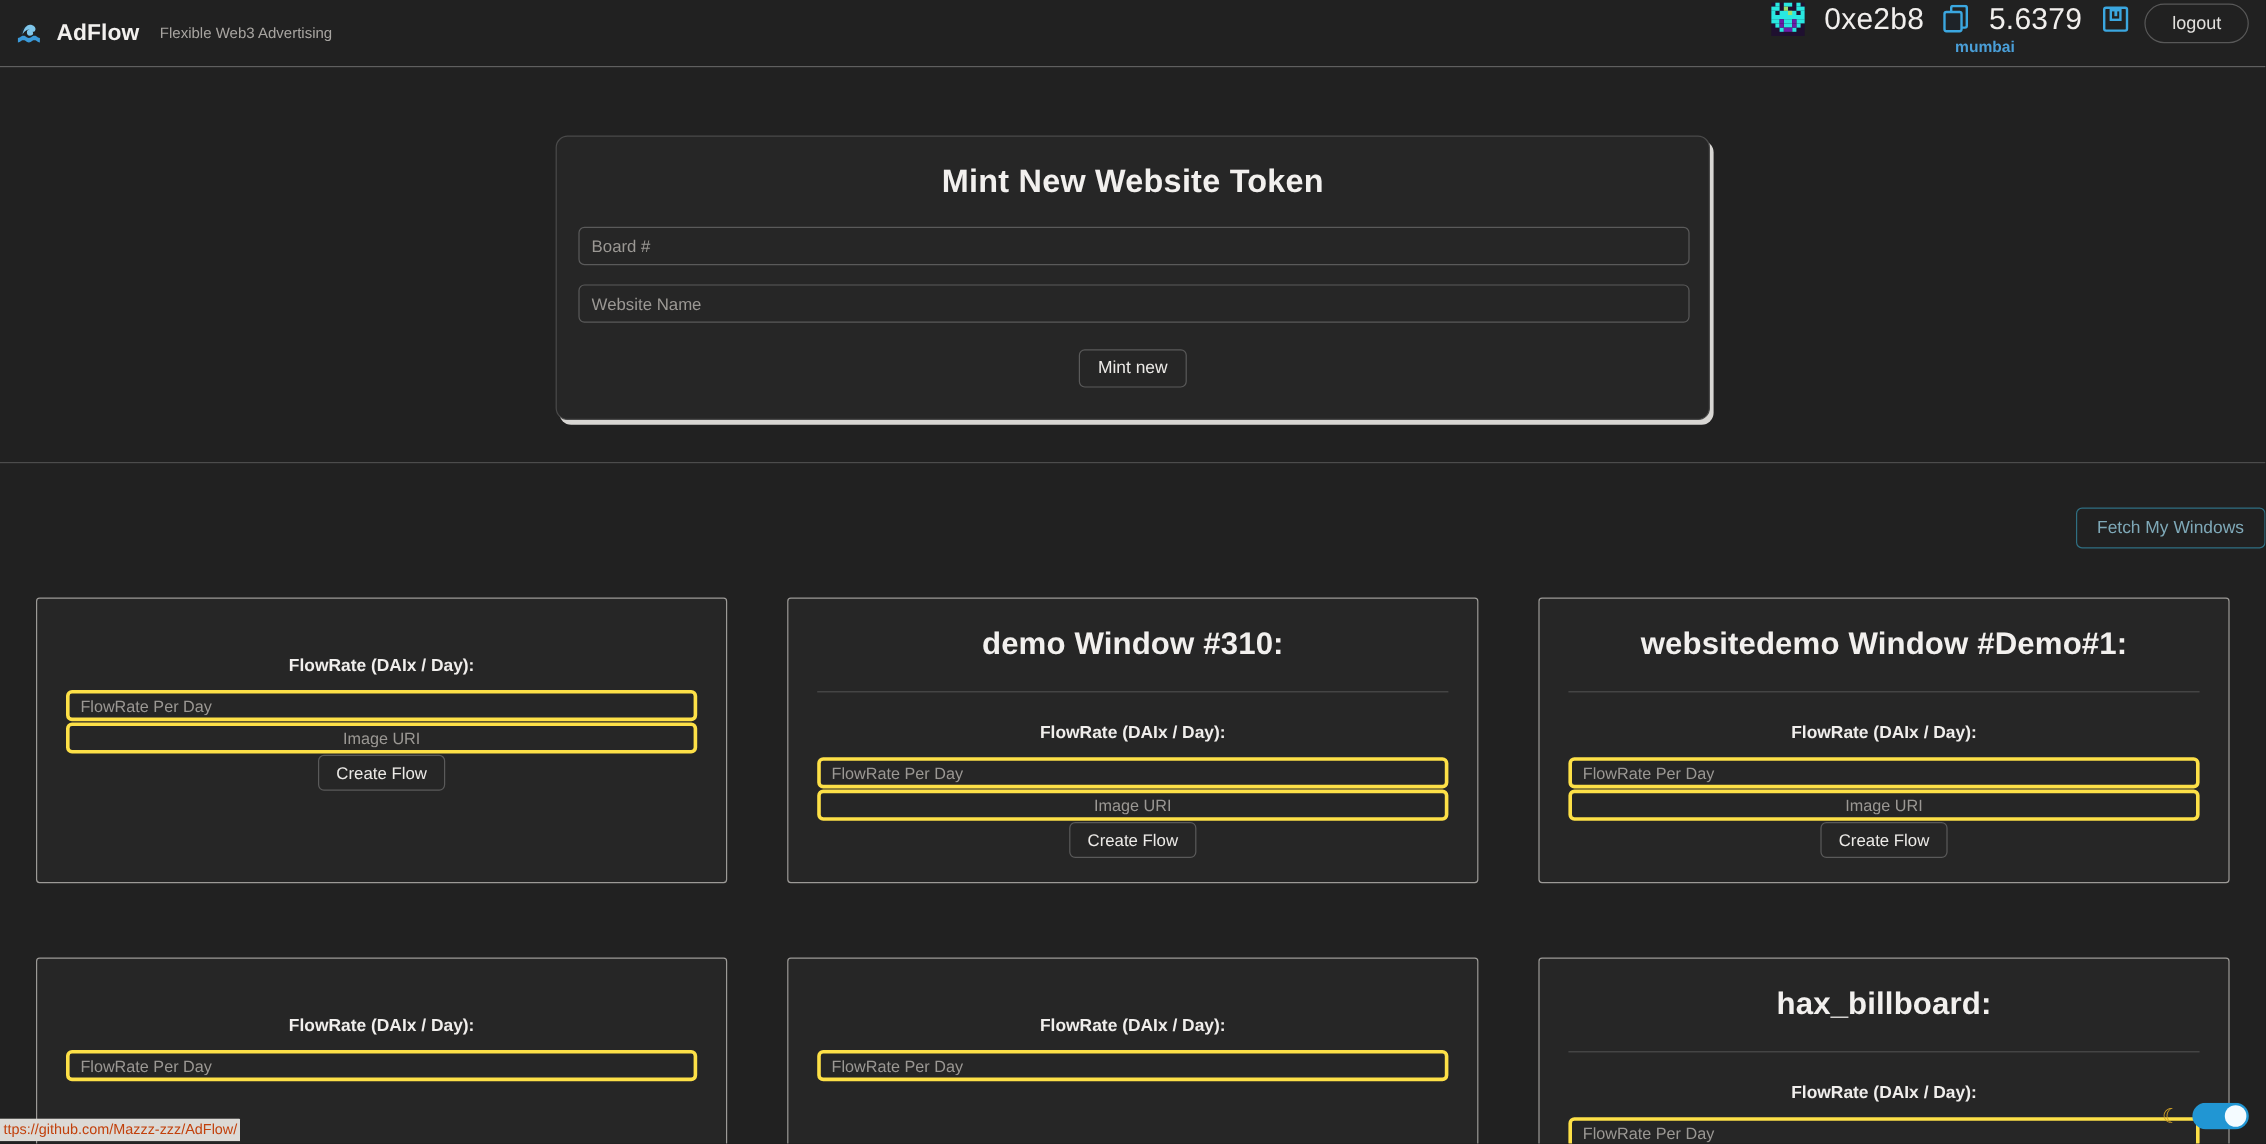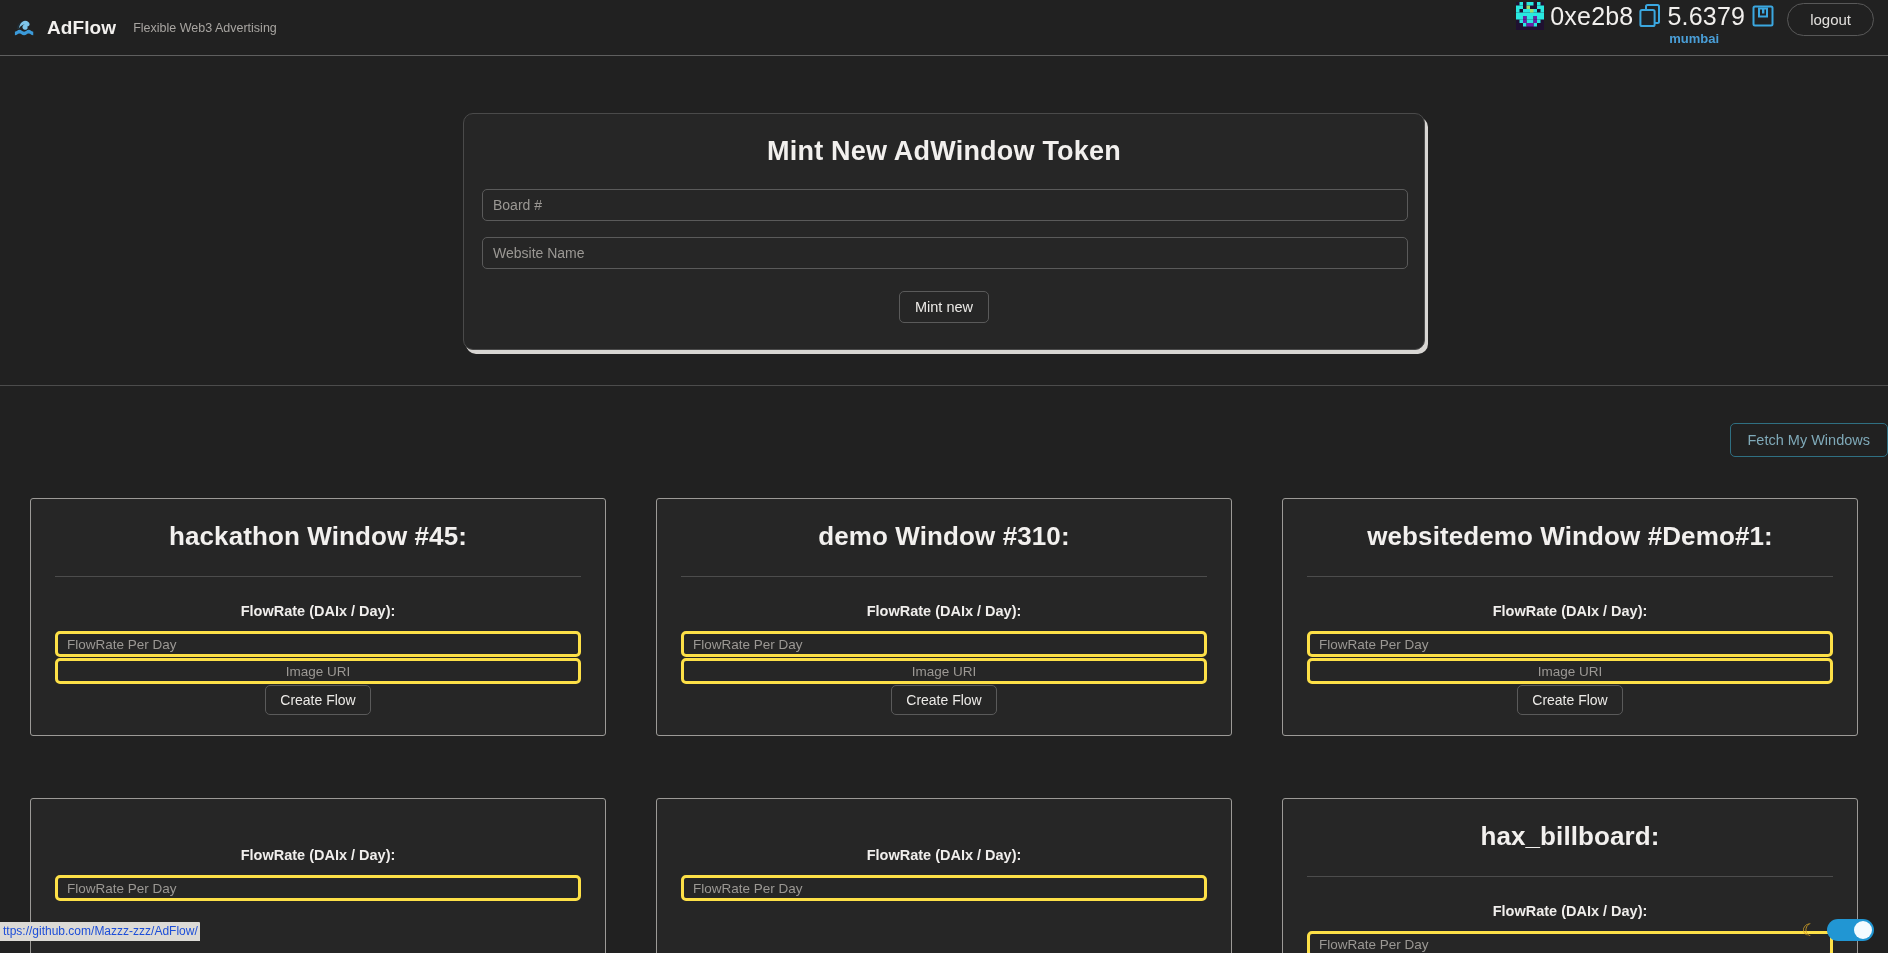--- a/index.html
+++ b/index.html
@@ -56,7 +56,7 @@
     padding-top: 2px;
     gap: 12px;
   }
-  .acct-block { position: relative; display: flex; align-items: center; gap: 6px; }
+  .acct-block { position: relative; display: flex; align-items: center; gap: 16px; }
 
   .blockie {
     width: 28px; height: 28px;

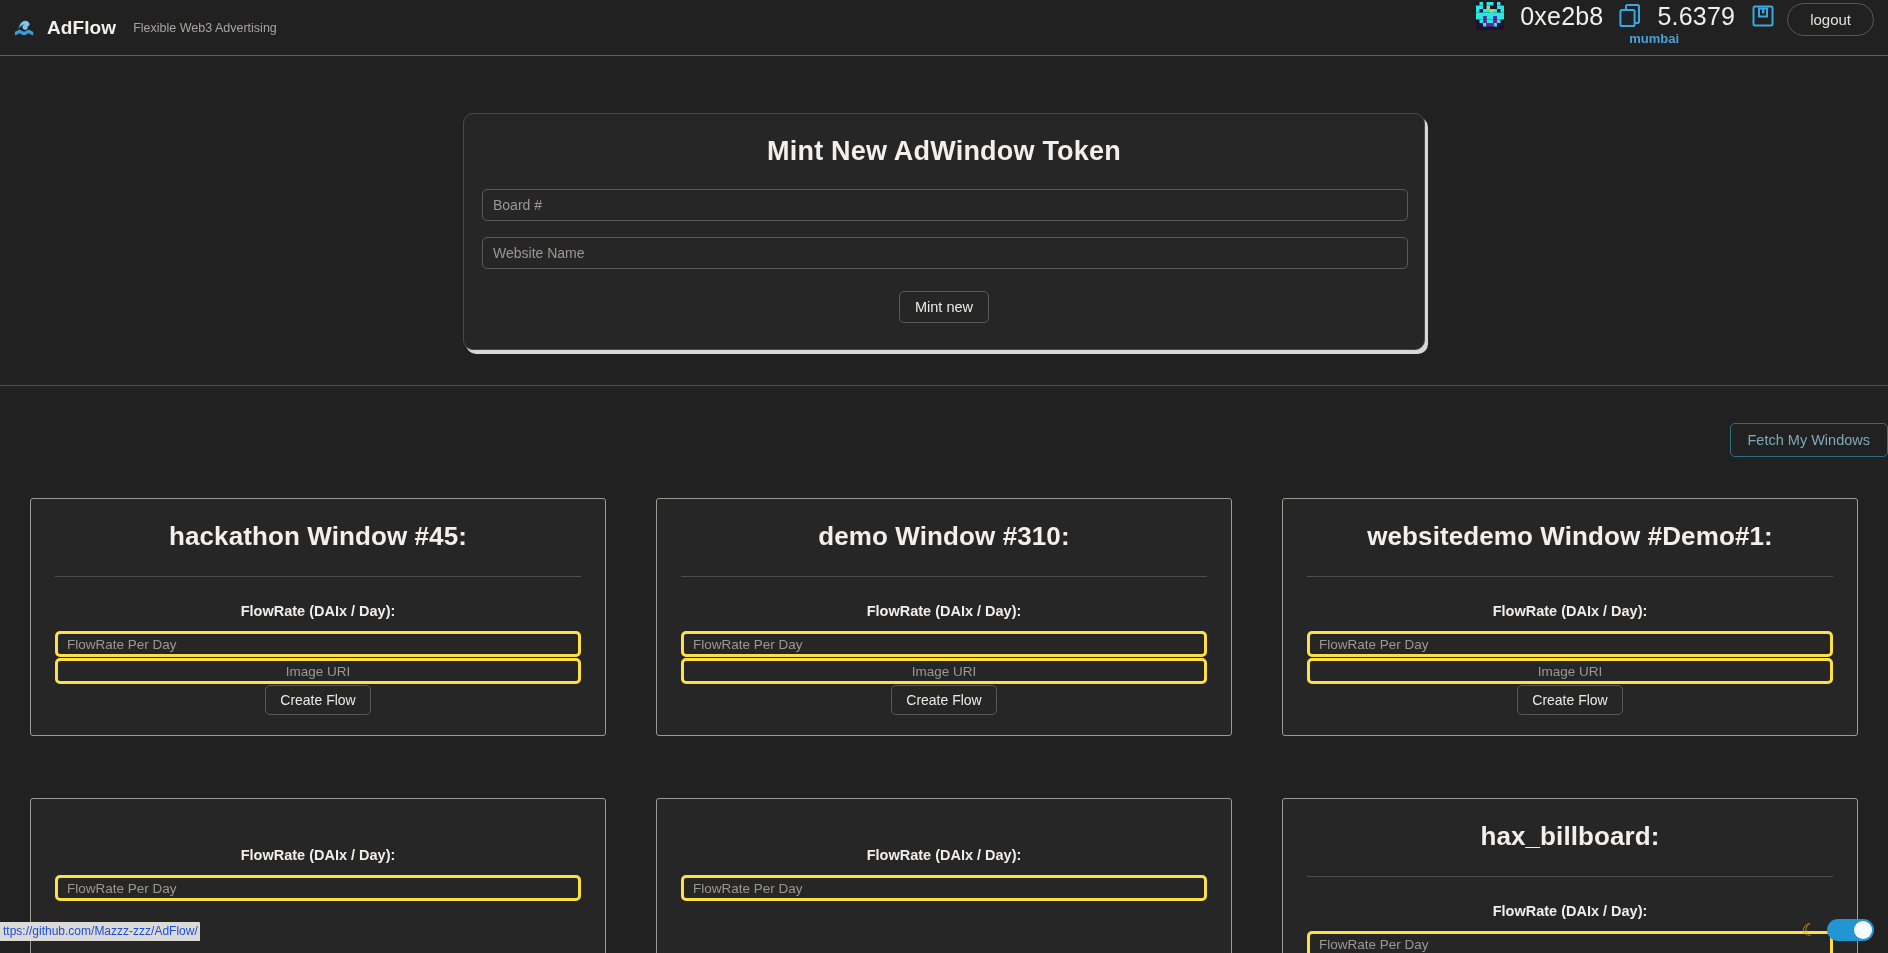--- a/index.html
+++ b/index.html
@@ -357,7 +357,7 @@
 
 <div class="mint-section">
   <div class="mint-card">
-    <div class="mint-title">Mint New AdWindow Token</div>
+    <div class="mint-title">Mint New Website Token</div>
 
     <input class="mint-input" type="text" placeholder="Board #" style="">
 

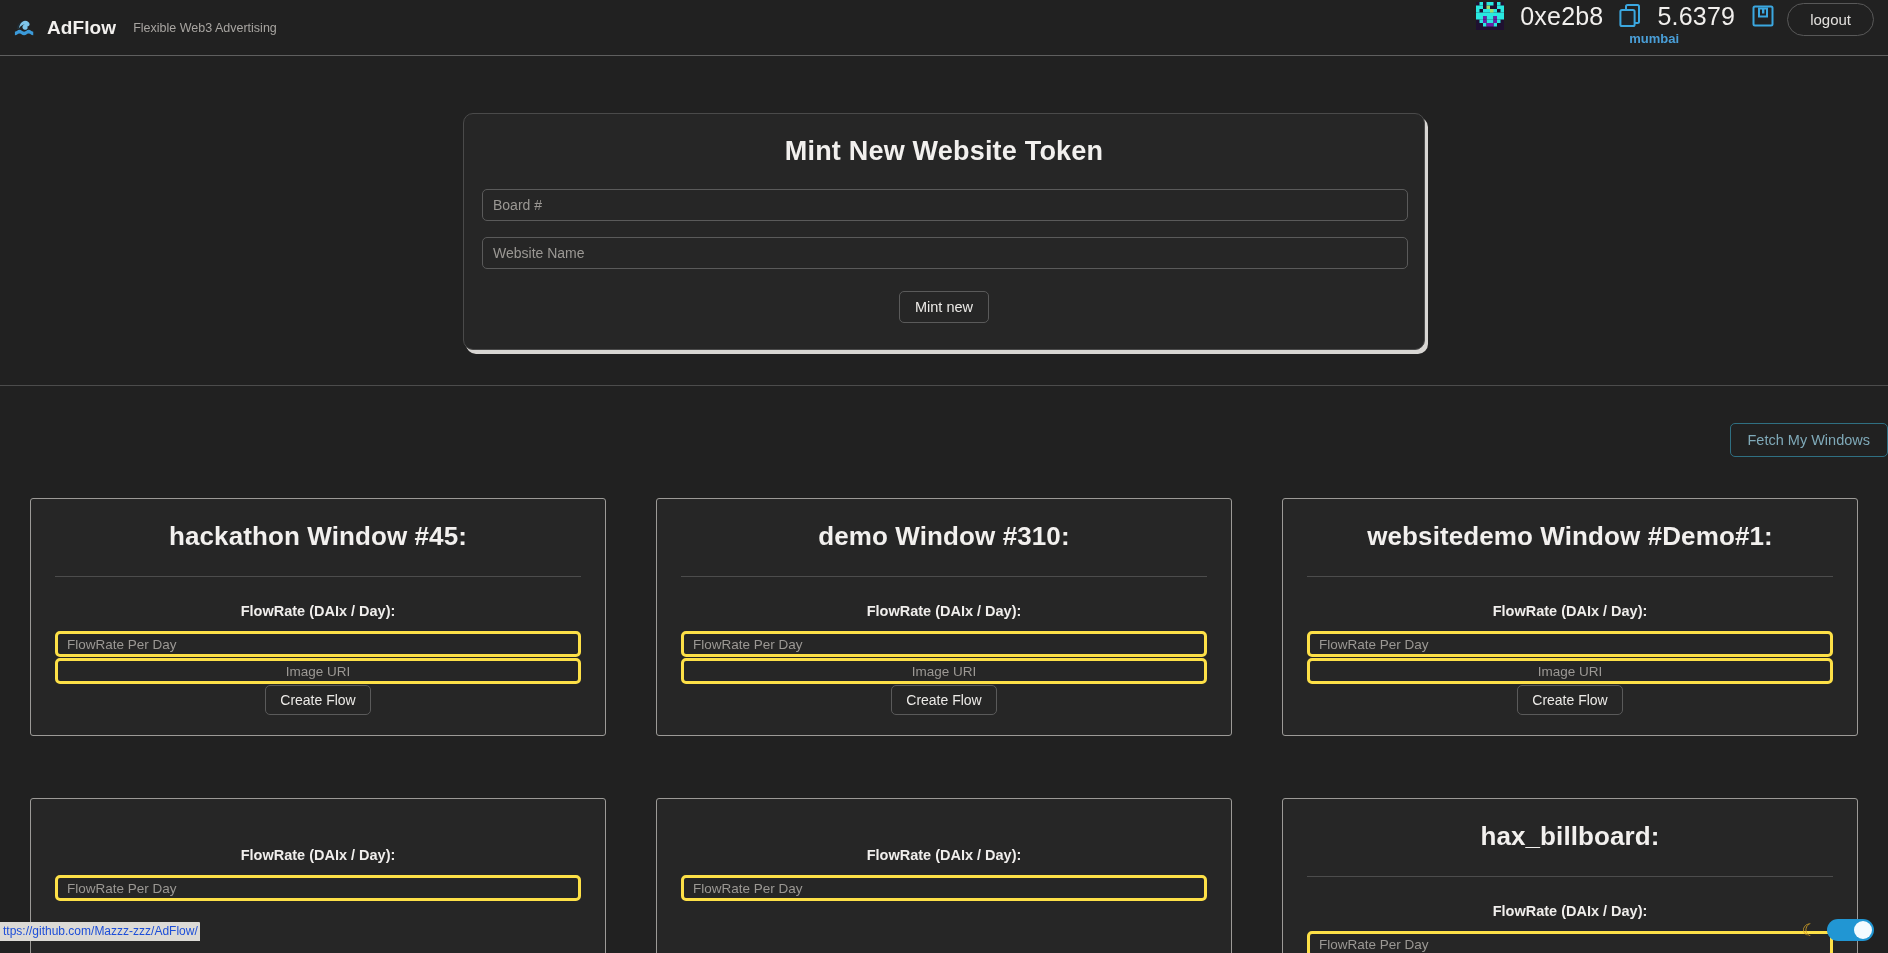--- a/index.html
+++ b/index.html
@@ -374,7 +374,6 @@
 <div class="grid">
 
   <div class="wcard">
-    <div class="wcard-title">hackathon Window #45:</div>
     <div class="wcard-sub">FlowRate (DAIx / Day):</div>
     <input class="w-input" type="text" placeholder="FlowRate Per Day" style="">
     <input class="w-input" type="text" placeholder="Image URI" style="">

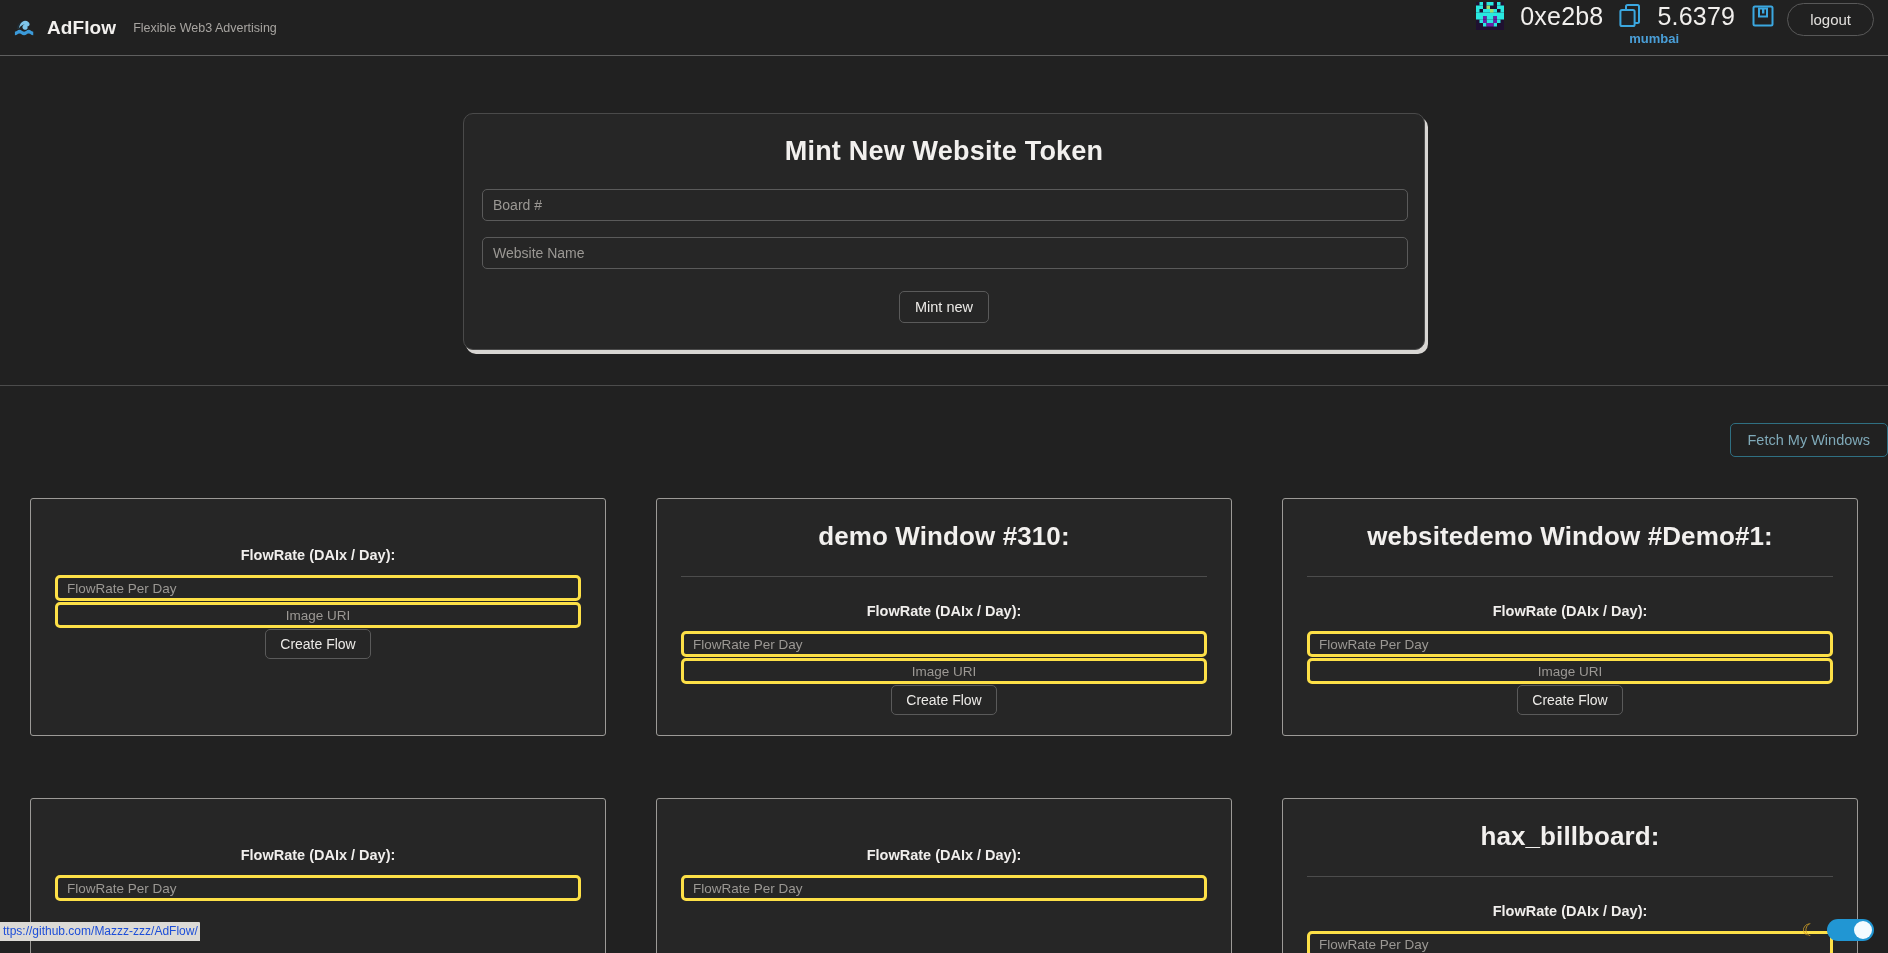--- a/index.html
+++ b/index.html
@@ -237,9 +237,9 @@
   .statusbar {
     position: fixed;
     left: 0;
-    bottom: 12px;
+    bottom: 2px;
     background: #dcdad6;
-    color: #1d4ed8;
+    color: #c2410c;
     font-size: 12px;
     font-family: "Liberation Sans", sans-serif;
     padding: 2px 8px 3px 3px;

